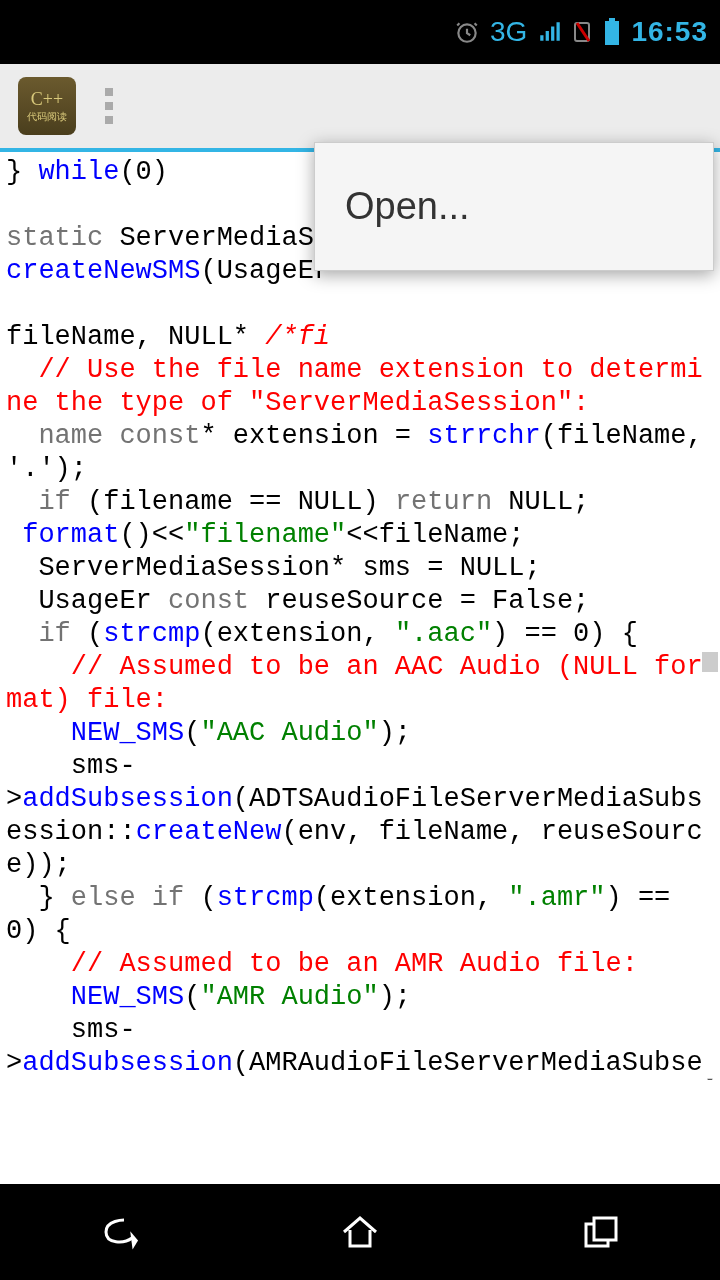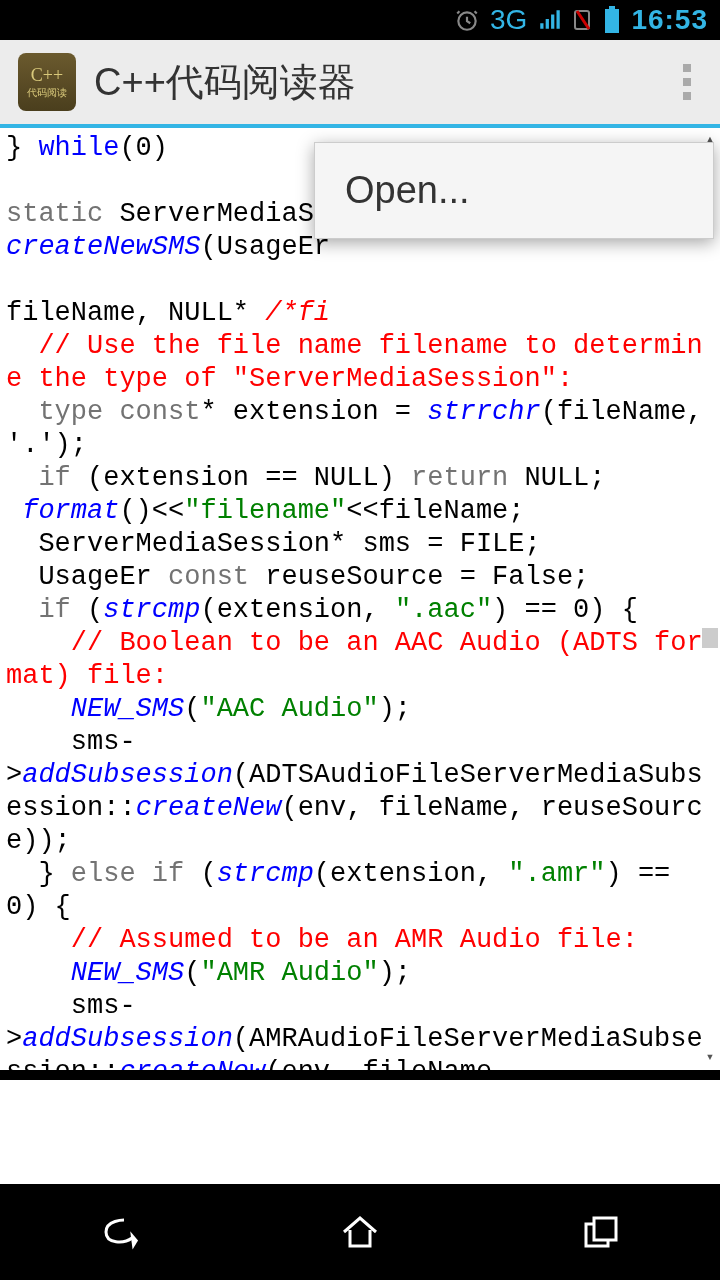--- a/index.html
+++ b/index.html
@@ -12,7 +12,7 @@
   position: relative;
 }
 .status-bar {
-  height: 40px;
+  height: 64px;
   background: #000;
   display: flex;
   justify-content: flex-end;

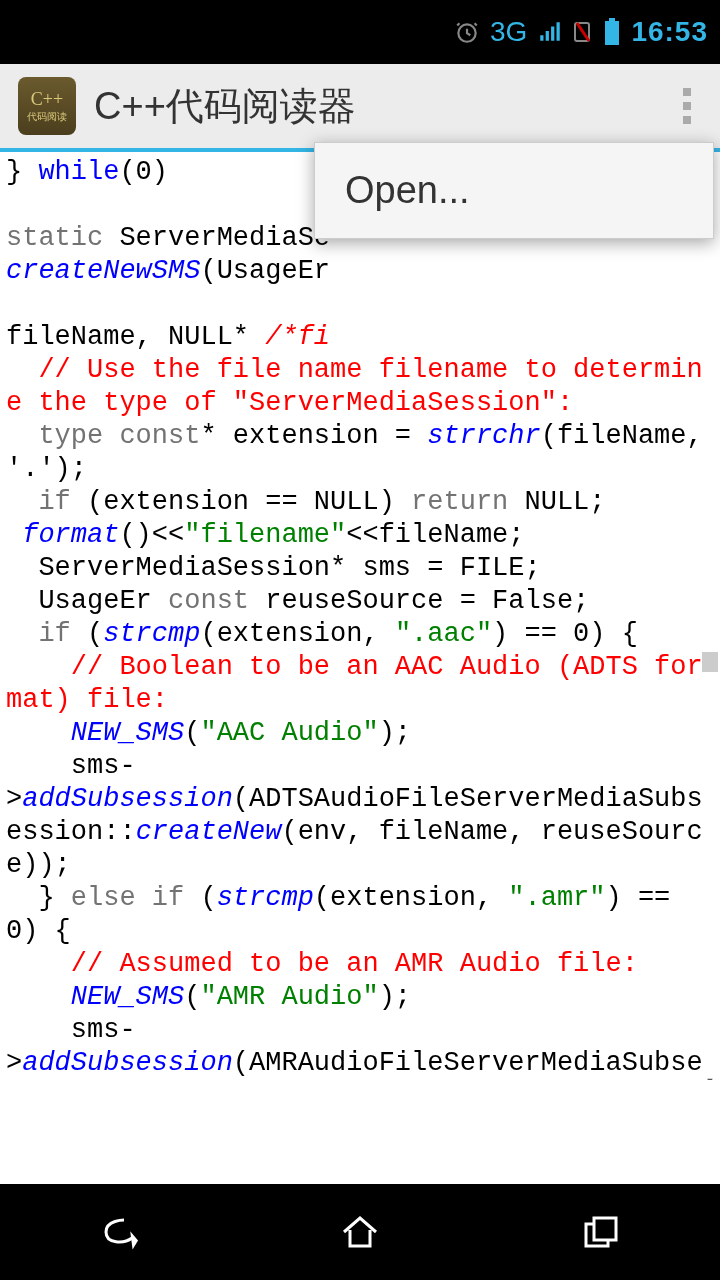--- a/index.html
+++ b/index.html
@@ -182,7 +182,6 @@
     <span>C++</span>
     <span class="small">代码阅读</span>
   </div>
-  <div class="app-title">C++代码阅读器</div>
   <div class="menu-dots">
     <span></span>
       <span></span>

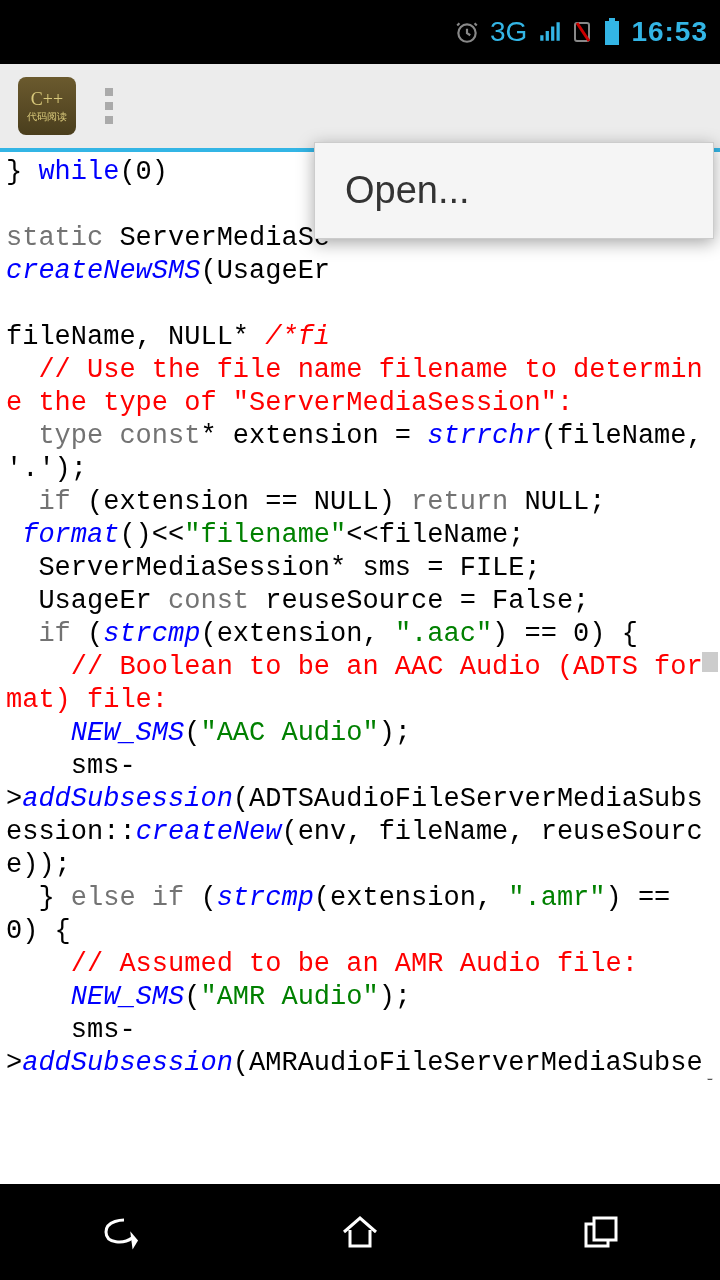--- a/index.html
+++ b/index.html
@@ -111,7 +111,7 @@
   border: 1px solid #ccc;
 }
 .popup-item {
-  padding: 26px 30px;
+  padding: 42px 30px;
   font-size: 38px;
   color: #333;
   border-bottom: 1px solid #ddd;

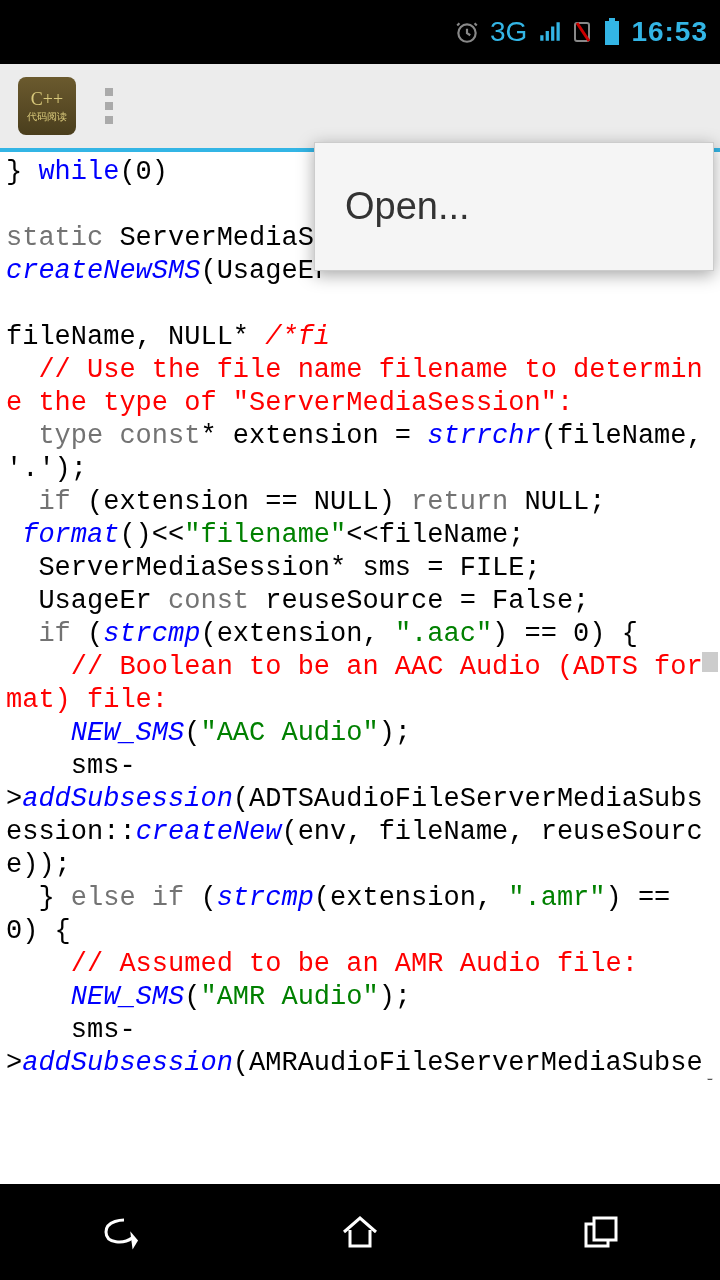--- a/index.html
+++ b/index.html
@@ -77,7 +77,7 @@
 }
 .kw { color: #737373; }
 .kw-i { color: #0000ff; }
-.fn-i { color: #0000ff; font-style: italic; }
+.fn-i { color: #0000ff; }
 .cm { color: #ff0000; }
 .cm-i { color: #ff0000; font-style: italic; }
 .str { color: #008000; }

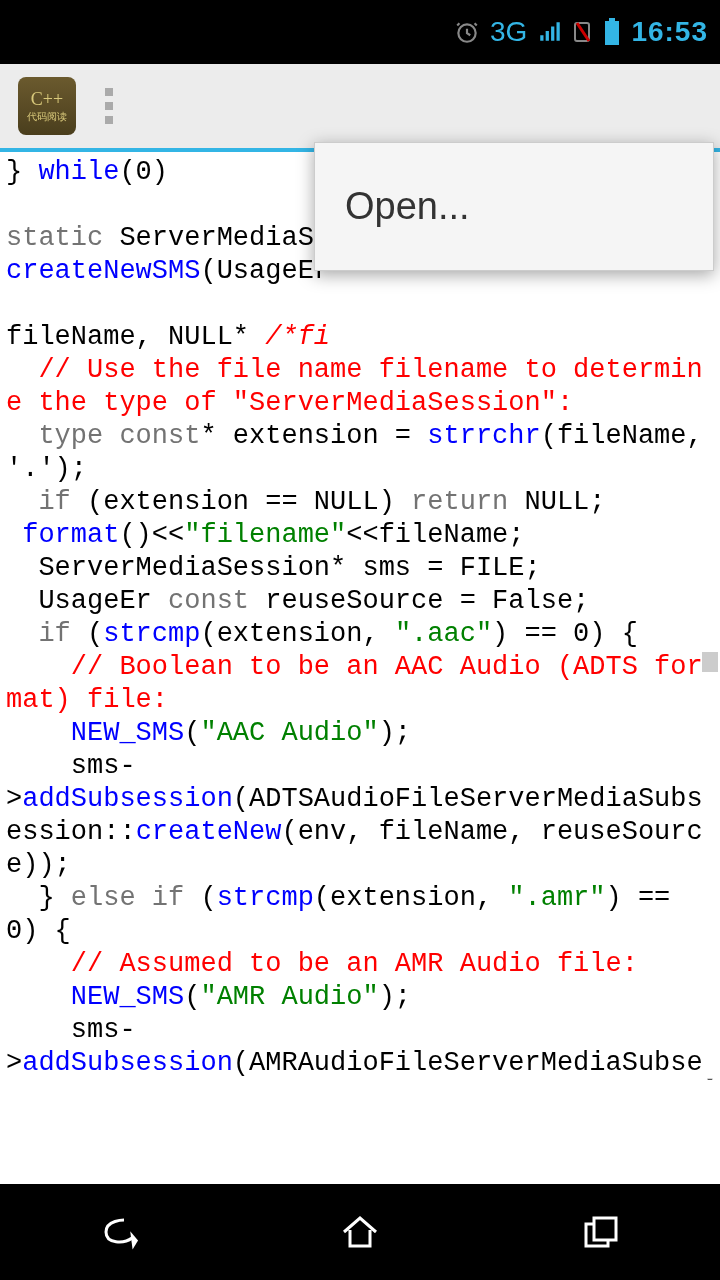--- a/index.html
+++ b/index.html
@@ -195,7 +195,7 @@
 <span class="fn-i">createNewSMS</span><span>(UsageEr</span>
 <span></span>
 <span>fileName, NULL* </span><span class="cm-i">/*fi</span>
-<span class="cm">  // Use the file name filename to determine the type of "ServerMediaSession":</span>
+<span class="cm">  // Use the file name extension to determine the type of "ServerMediaSession":</span>
 <span>  </span><span class="kw">type</span><span> </span><span class="kw">const</span><span>* extension = </span><span class="fn-i">strrchr</span><span>(fileName, '.');</span>
 <span>  </span><span class="kw">if</span><span> (extension == NULL) </span><span class="kw">return</span><span> NULL;</span>
 <span> </span><span class="fn-i">format</span><span>()&lt;&lt;</span><span class="str">"filename"</span><span>&lt;&lt;fileName;</span>

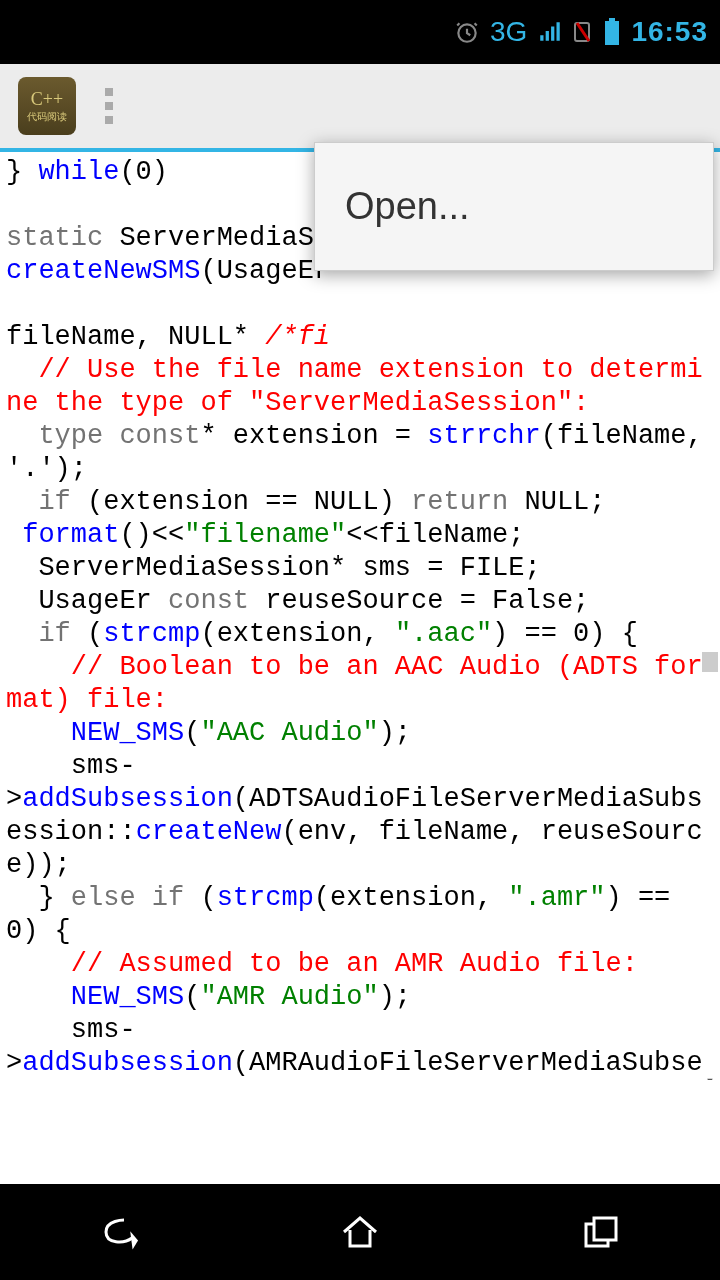--- a/index.html
+++ b/index.html
@@ -196,7 +196,7 @@
 <span></span>
 <span>fileName, NULL* </span><span class="cm-i">/*fi</span>
 <span class="cm">  // Use the file name extension to determine the type of "ServerMediaSession":</span>
-<span>  </span><span class="kw">type</span><span> </span><span class="kw">const</span><span>* extension = </span><span class="fn-i">strrchr</span><span>(fileName, '.');</span>
+<span>  </span><span class="kw">name</span><span> </span><span class="kw">const</span><span>* extension = </span><span class="fn-i">strrchr</span><span>(fileName, '.');</span>
 <span>  </span><span class="kw">if</span><span> (extension == NULL) </span><span class="kw">return</span><span> NULL;</span>
 <span> </span><span class="fn-i">format</span><span>()&lt;&lt;</span><span class="str">"filename"</span><span>&lt;&lt;fileName;</span>
 <span>  ServerMediaSession* sms = FILE;</span>

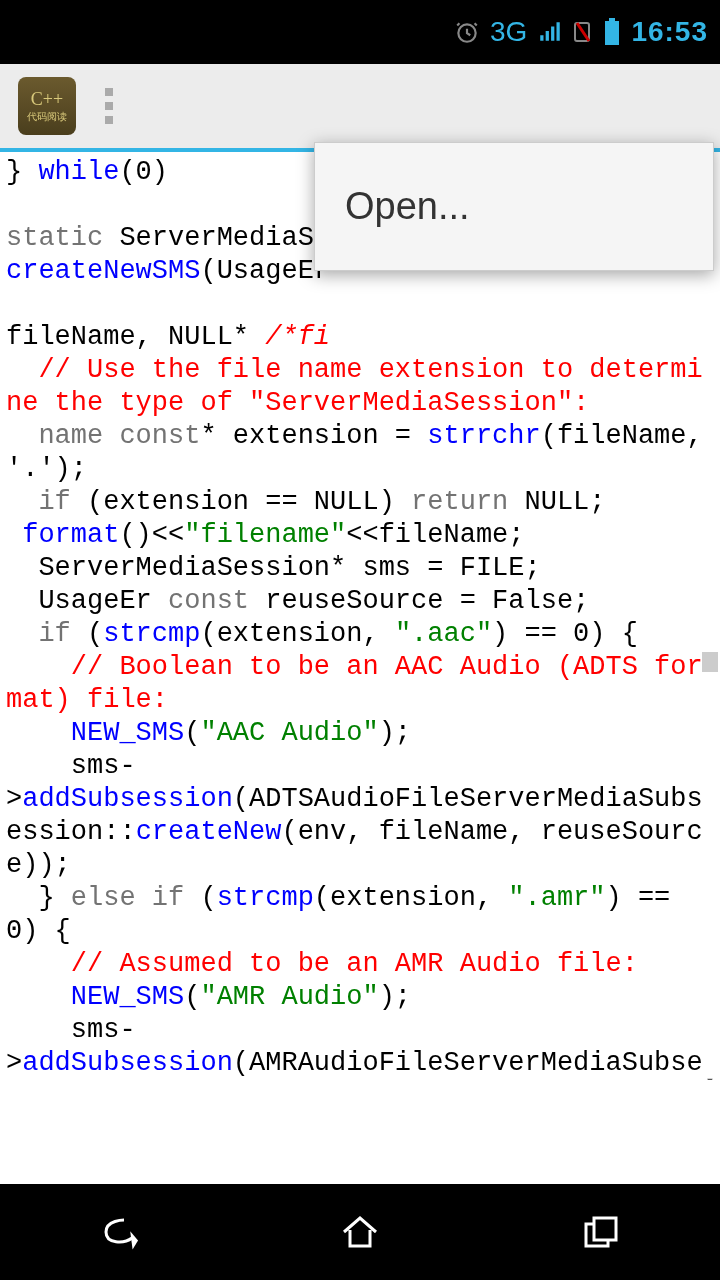--- a/index.html
+++ b/index.html
@@ -197,7 +197,7 @@
 <span>fileName, NULL* </span><span class="cm-i">/*fi</span>
 <span class="cm">  // Use the file name extension to determine the type of "ServerMediaSession":</span>
 <span>  </span><span class="kw">name</span><span> </span><span class="kw">const</span><span>* extension = </span><span class="fn-i">strrchr</span><span>(fileName, '.');</span>
-<span>  </span><span class="kw">if</span><span> (extension == NULL) </span><span class="kw">return</span><span> NULL;</span>
+<span>  </span><span class="kw">if</span><span> (filename == NULL) </span><span class="kw">return</span><span> NULL;</span>
 <span> </span><span class="fn-i">format</span><span>()&lt;&lt;</span><span class="str">"filename"</span><span>&lt;&lt;fileName;</span>
 <span>  ServerMediaSession* sms = FILE;</span>
 <span>  UsageEr </span><span class="kw">const</span><span> reuseSource = False;</span>

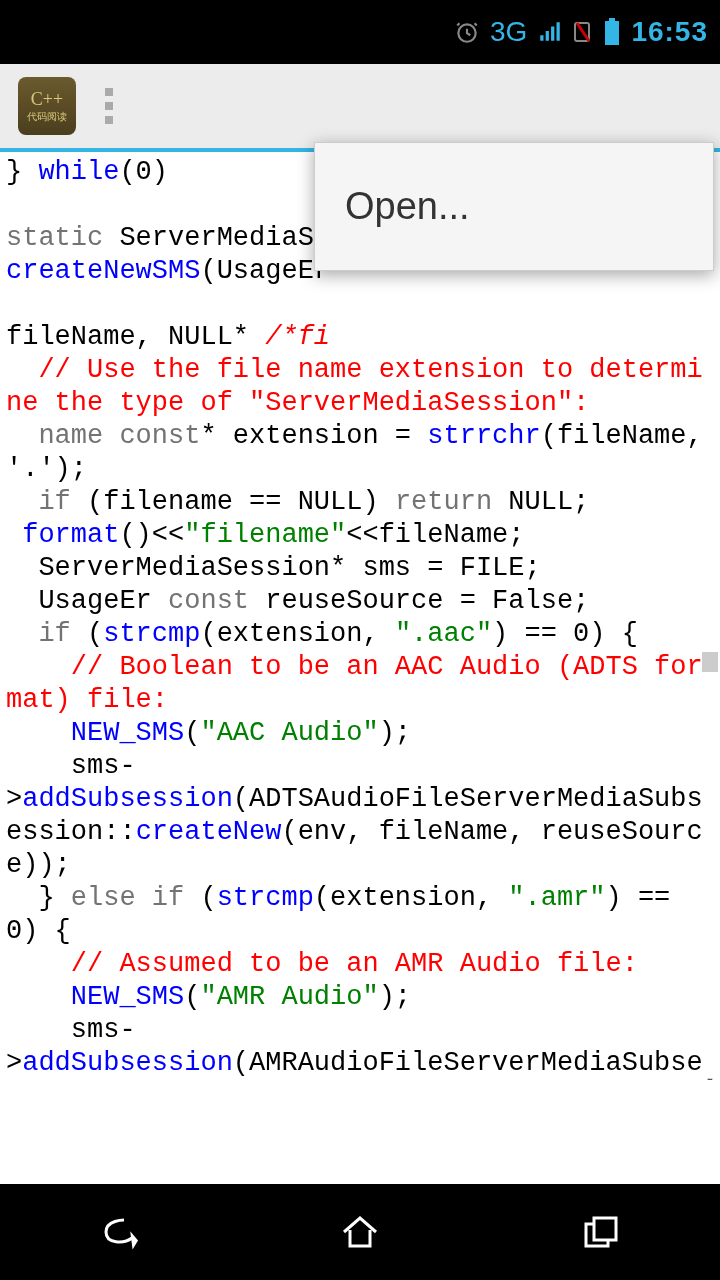--- a/index.html
+++ b/index.html
@@ -199,7 +199,7 @@
 <span>  </span><span class="kw">name</span><span> </span><span class="kw">const</span><span>* extension = </span><span class="fn-i">strrchr</span><span>(fileName, '.');</span>
 <span>  </span><span class="kw">if</span><span> (filename == NULL) </span><span class="kw">return</span><span> NULL;</span>
 <span> </span><span class="fn-i">format</span><span>()&lt;&lt;</span><span class="str">"filename"</span><span>&lt;&lt;fileName;</span>
-<span>  ServerMediaSession* sms = FILE;</span>
+<span>  ServerMediaSession* sms = NULL;</span>
 <span>  UsageEr </span><span class="kw">const</span><span> reuseSource = False;</span>
 <span>  </span><span class="kw">if</span><span> (</span><span class="fn-i">strcmp</span><span>(extension, </span><span class="str">".aac"</span><span>) == 0) {</span>
 <span class="cm">    // Boolean to be an AAC Audio (ADTS format) file:</span>

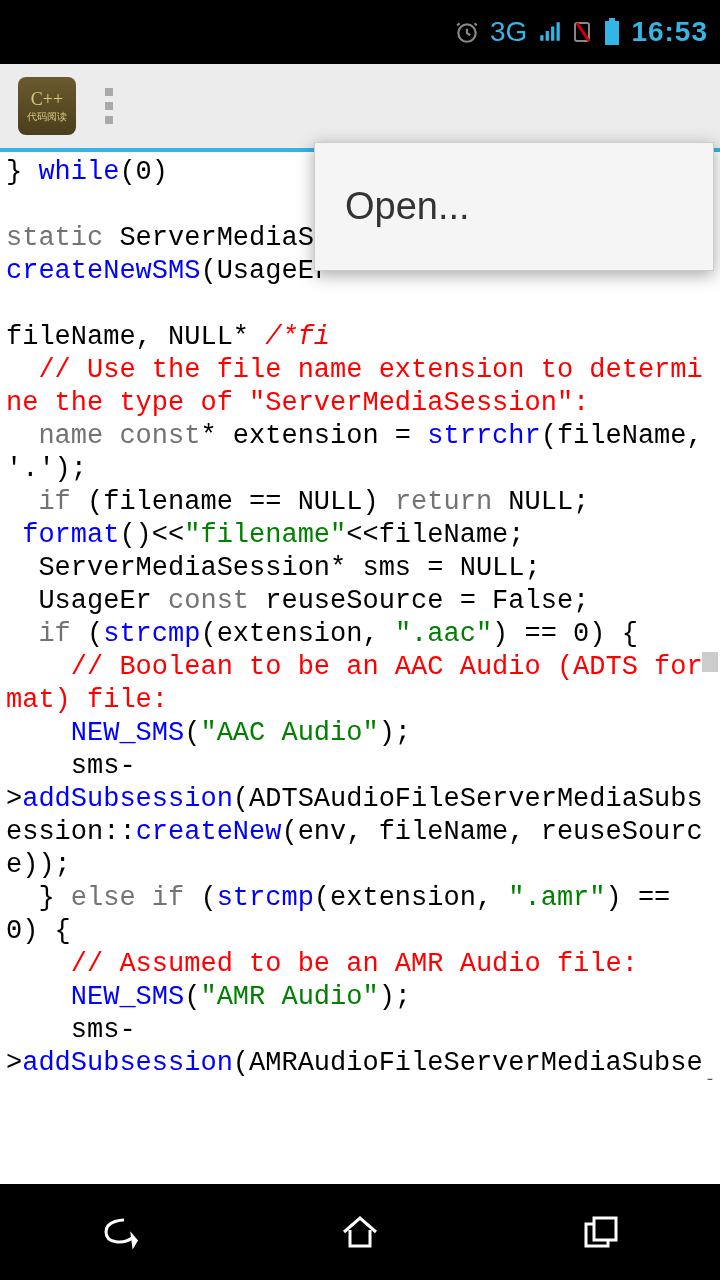--- a/index.html
+++ b/index.html
@@ -202,7 +202,7 @@
 <span>  ServerMediaSession* sms = NULL;</span>
 <span>  UsageEr </span><span class="kw">const</span><span> reuseSource = False;</span>
 <span>  </span><span class="kw">if</span><span> (</span><span class="fn-i">strcmp</span><span>(extension, </span><span class="str">".aac"</span><span>) == 0) {</span>
-<span class="cm">    // Boolean to be an AAC Audio (ADTS format) file:</span>
+<span class="cm">    // Assumed to be an AAC Audio (NULL format) file:</span>
 <span>    </span><span class="fn-i">NEW_SMS</span><span>(</span><span class="str">"AAC Audio"</span><span>);</span>
 <span>    sms-</span>
 <span>&gt;</span><span class="fn-i">addSubsession</span><span>(ADTSAudioFileServerMediaSubsession::</span><span class="fn-i">createNew</span><span>(env, fileName, reuseSource));</span>

